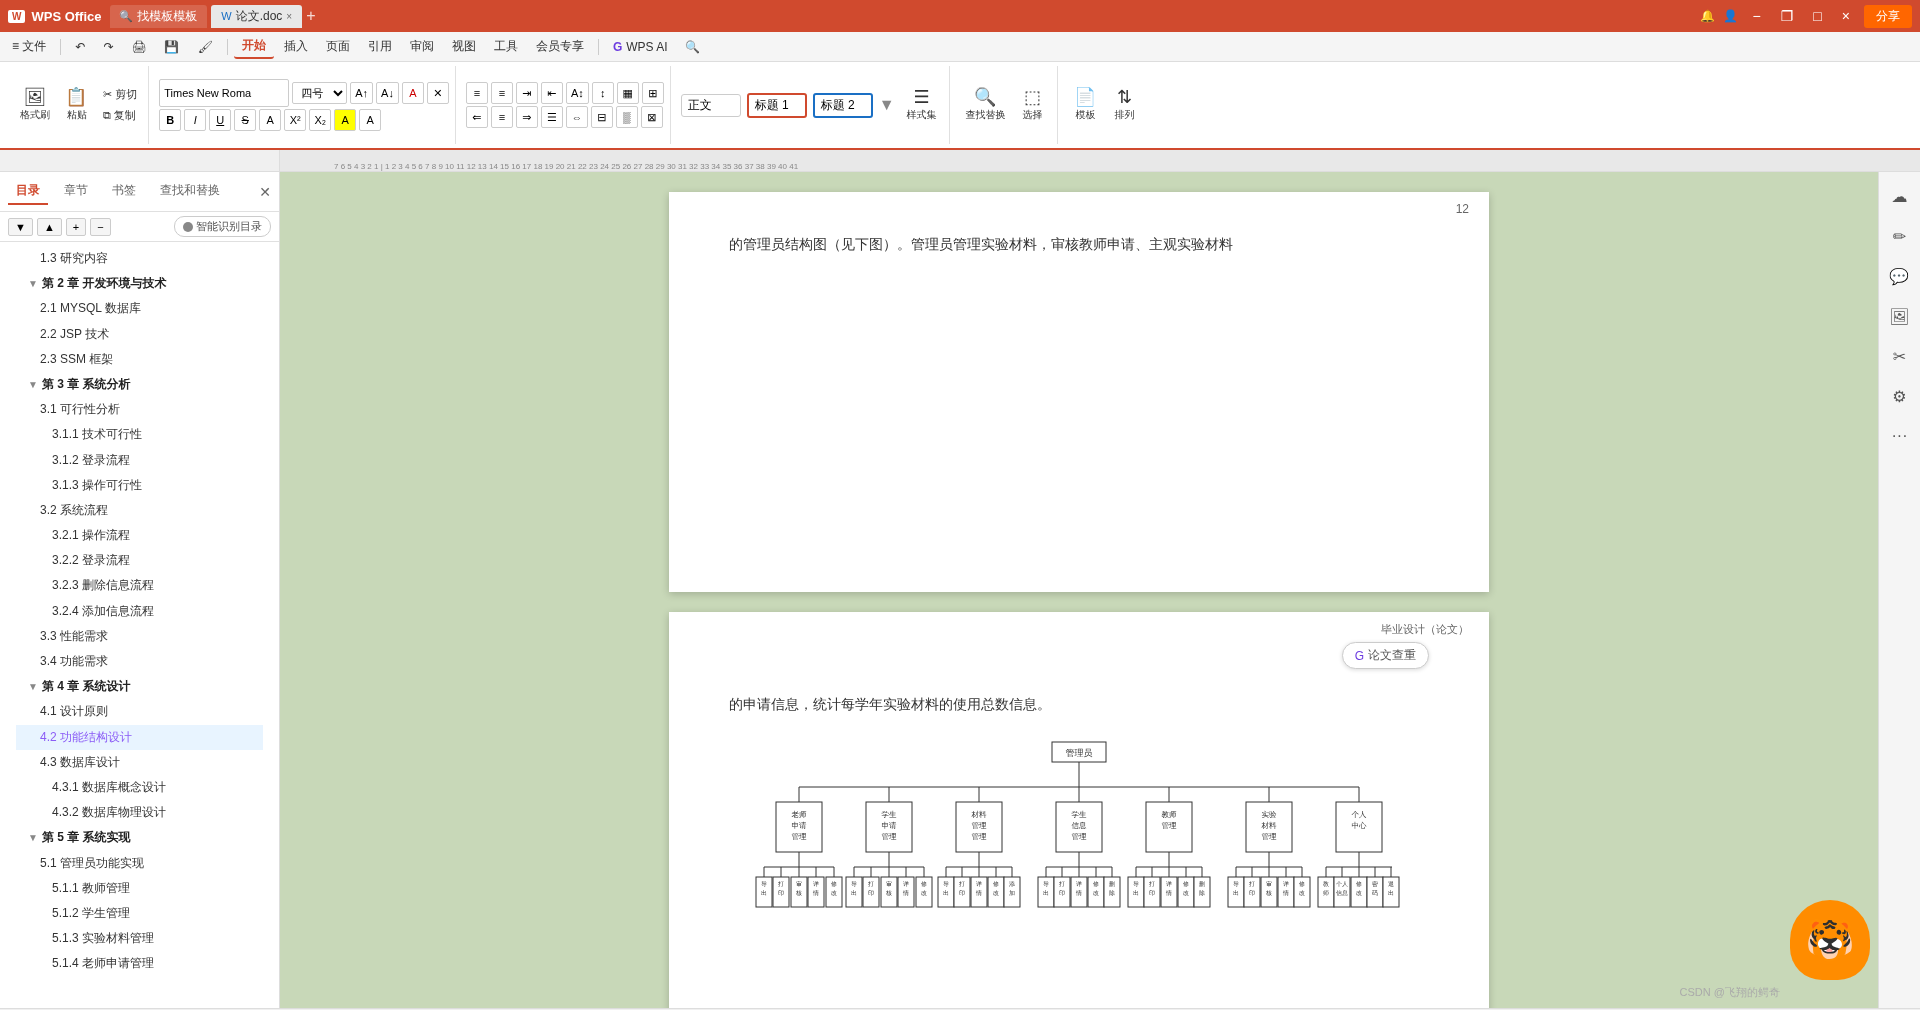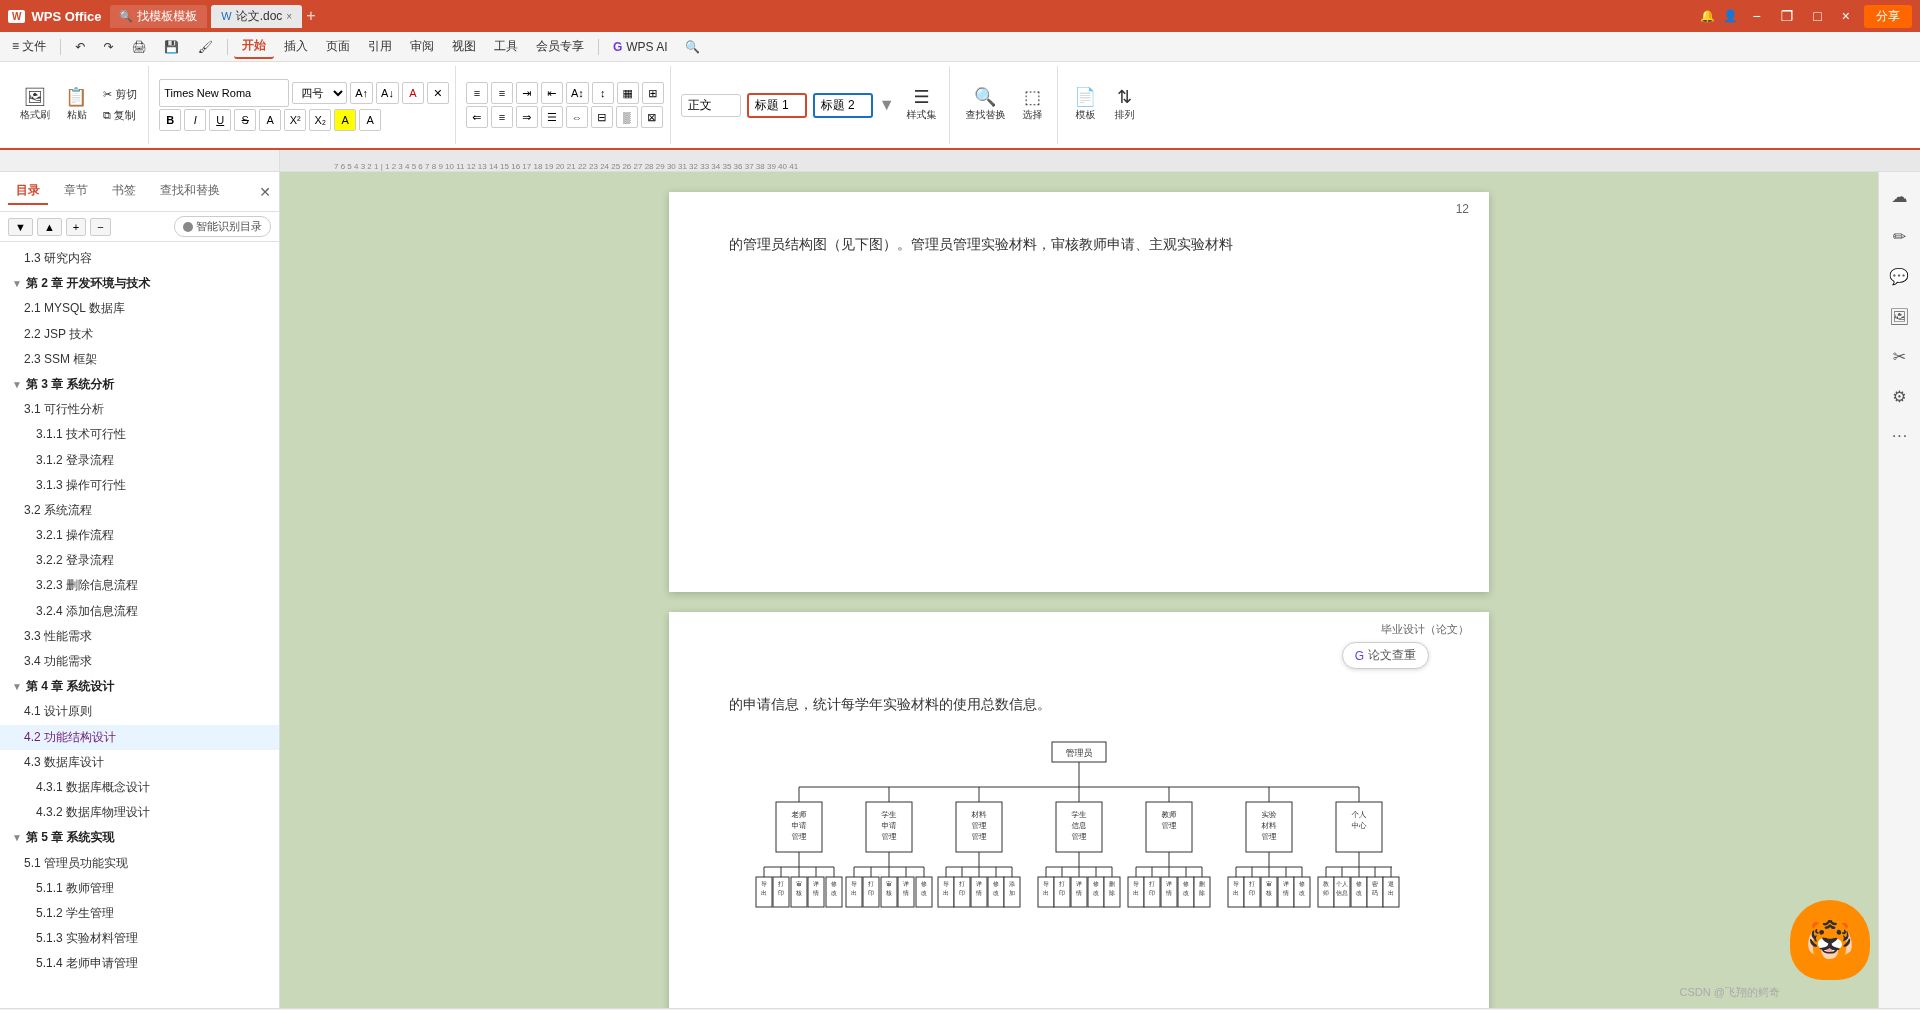--- a/index.html
+++ b/index.html
@@ -176,7 +176,7 @@
     }
     .sidebar-toolbar-btn { padding: 2px 6px; border: 1px solid #ccc; background: #f5f5f5; border-radius: 2px; cursor: pointer; font-size: 11px; }
     .ai-btn { display: flex; align-items: center; gap: 3px; margin-left: auto; padding: 2px 8px; border: 1px solid #ccc; border-radius: 10px; cursor: pointer; font-size: 11px; color: #555; background: #fff; text-align: center; }
-    .sidebar-content { flex: 1; overflow-y: auto; padding: 4px 0; }
+    .sidebar-content { flex: 1; overflow-y: auto; padding: 4px 16px; }
     .toc-item {
       padding: 3px 8px 3px 16px;
       font-size: 12px;

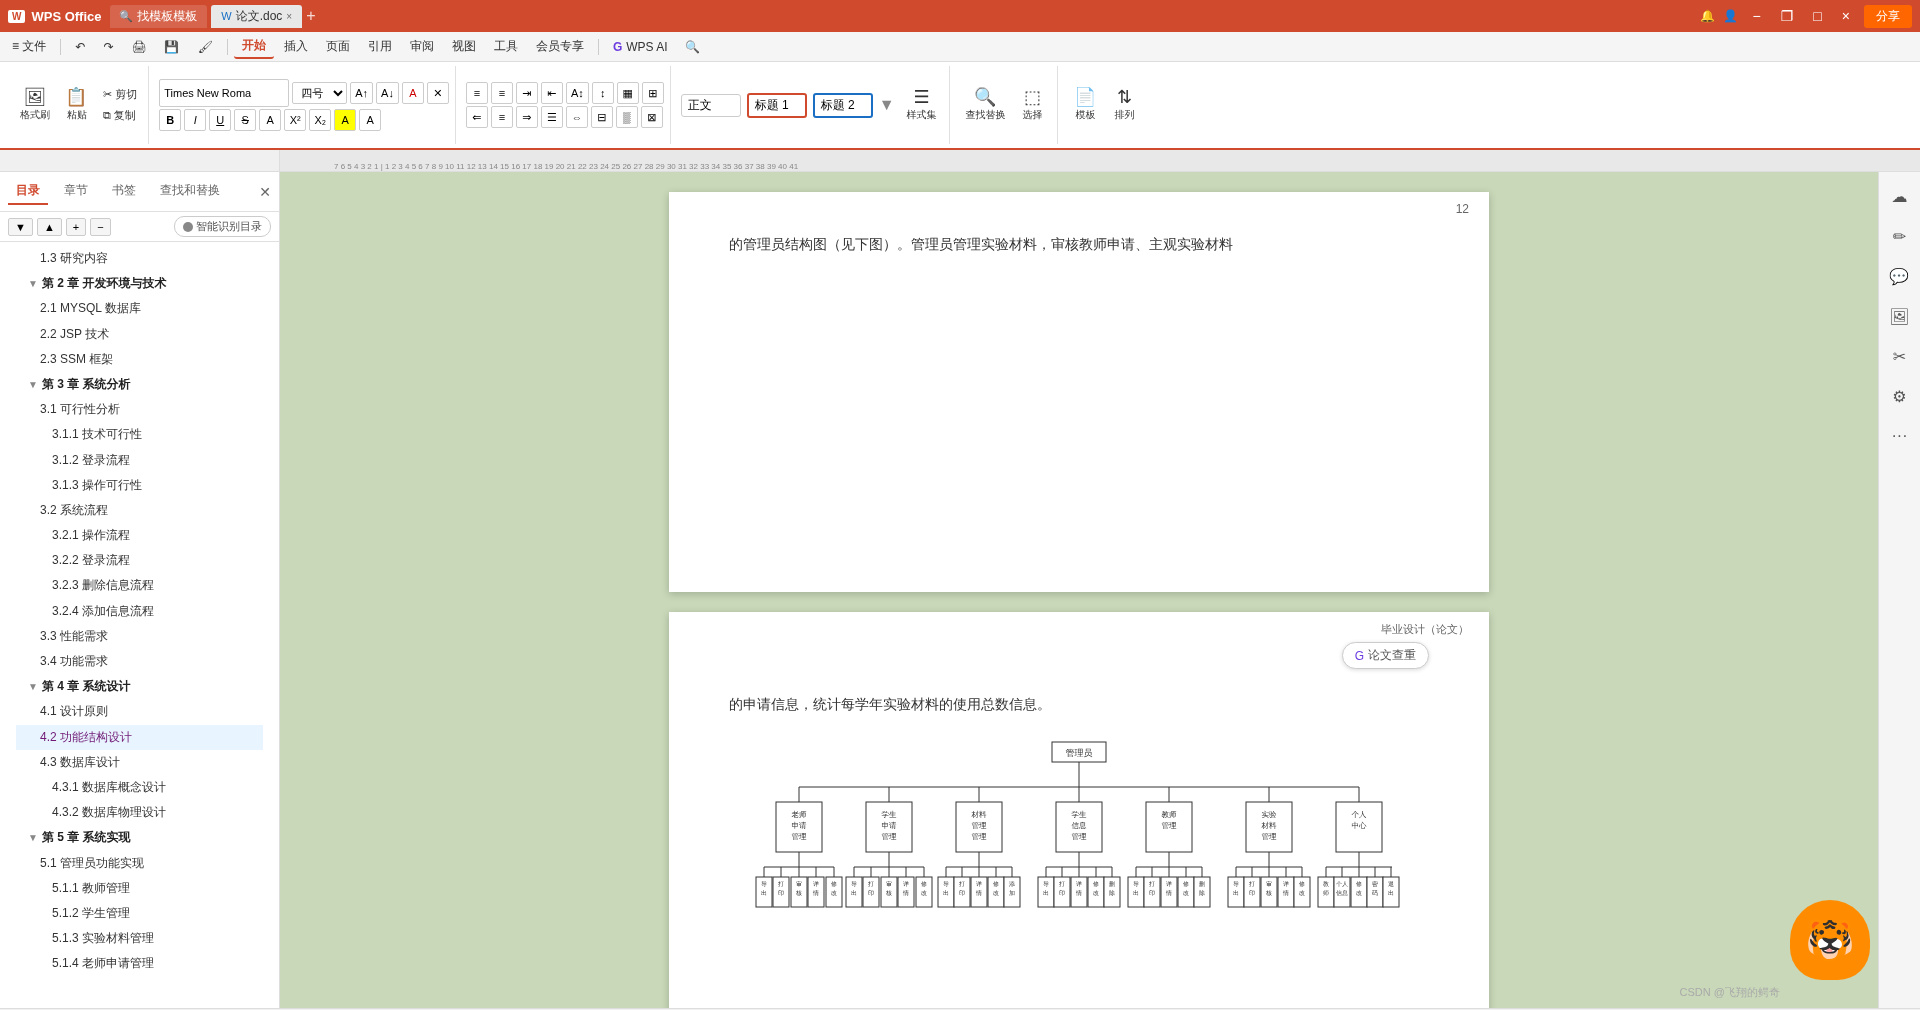--- a/index.html
+++ b/index.html
@@ -187,7 +187,7 @@
     .toc-item.level1 { padding-left: 12px; font-weight: bold; color: #222; }
     .toc-item.level2 { padding-left: 24px; }
     .toc-item.level3 { padding-left: 36px; }
-    .toc-item.active { background: #e8f4ff; color: #701a75; }
+    .toc-item.active { background: #e8f4ff; color: #8b5cf6; }
     .toc-arrow { font-size: 10px; margin-right: 4px; color: #888; }
 
     

